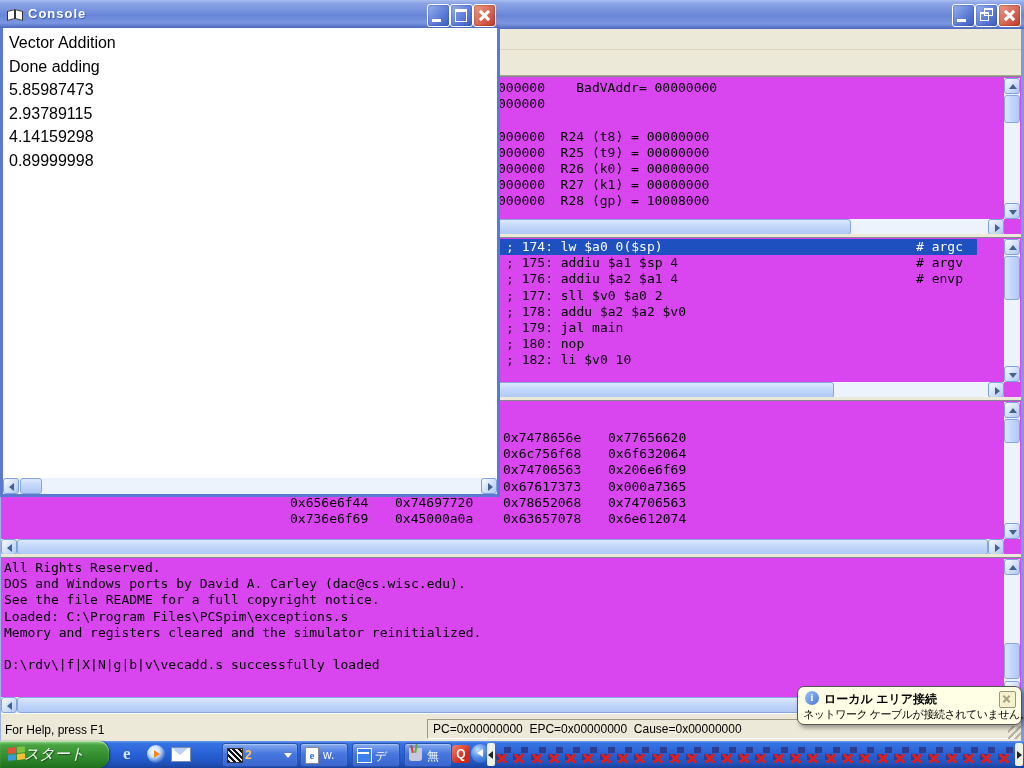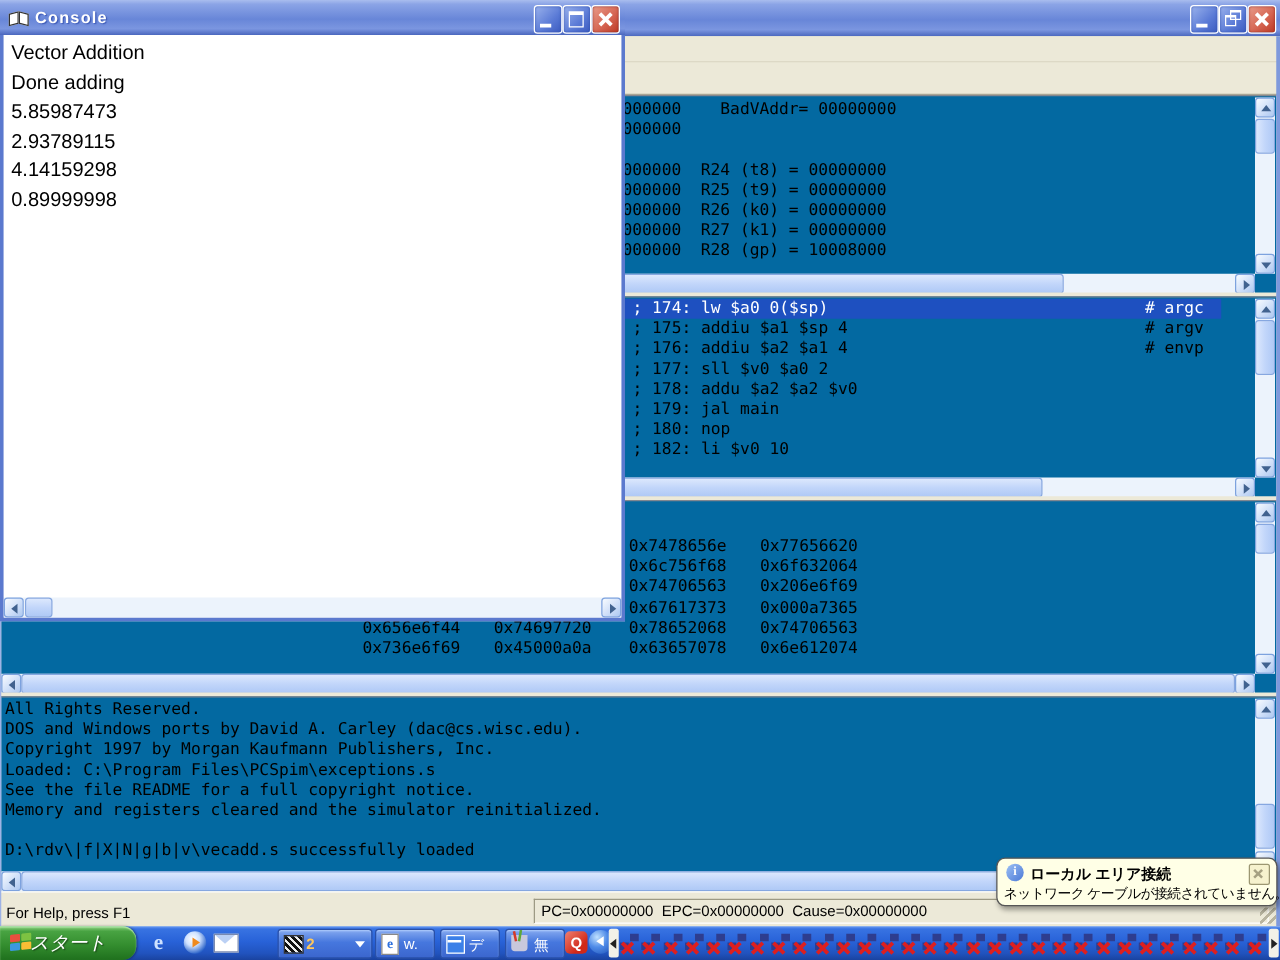--- a/index.html
+++ b/index.html
@@ -23,7 +23,7 @@
   .mw-frame-right{position:absolute;right:0;top:29px;width:3px;height:712px;background:#7E99DC;}
   .mw-frame-left{position:absolute;left:0;top:29px;width:1px;height:712px;background:#9DB2E6;}
   
-  .pane{position:absolute;left:1px;width:1020px;background:#0369a1;border-top:1px solid #828790;}
+  .pane{position:absolute;left:1px;width:1020px;background:#d946ef;border-top:1px solid #828790;}
   .pane-registers{top:76px;height:158px;}
   .pane-text{top:237px;height:160px;}
   .pane-data{top:400px;height:154px;}

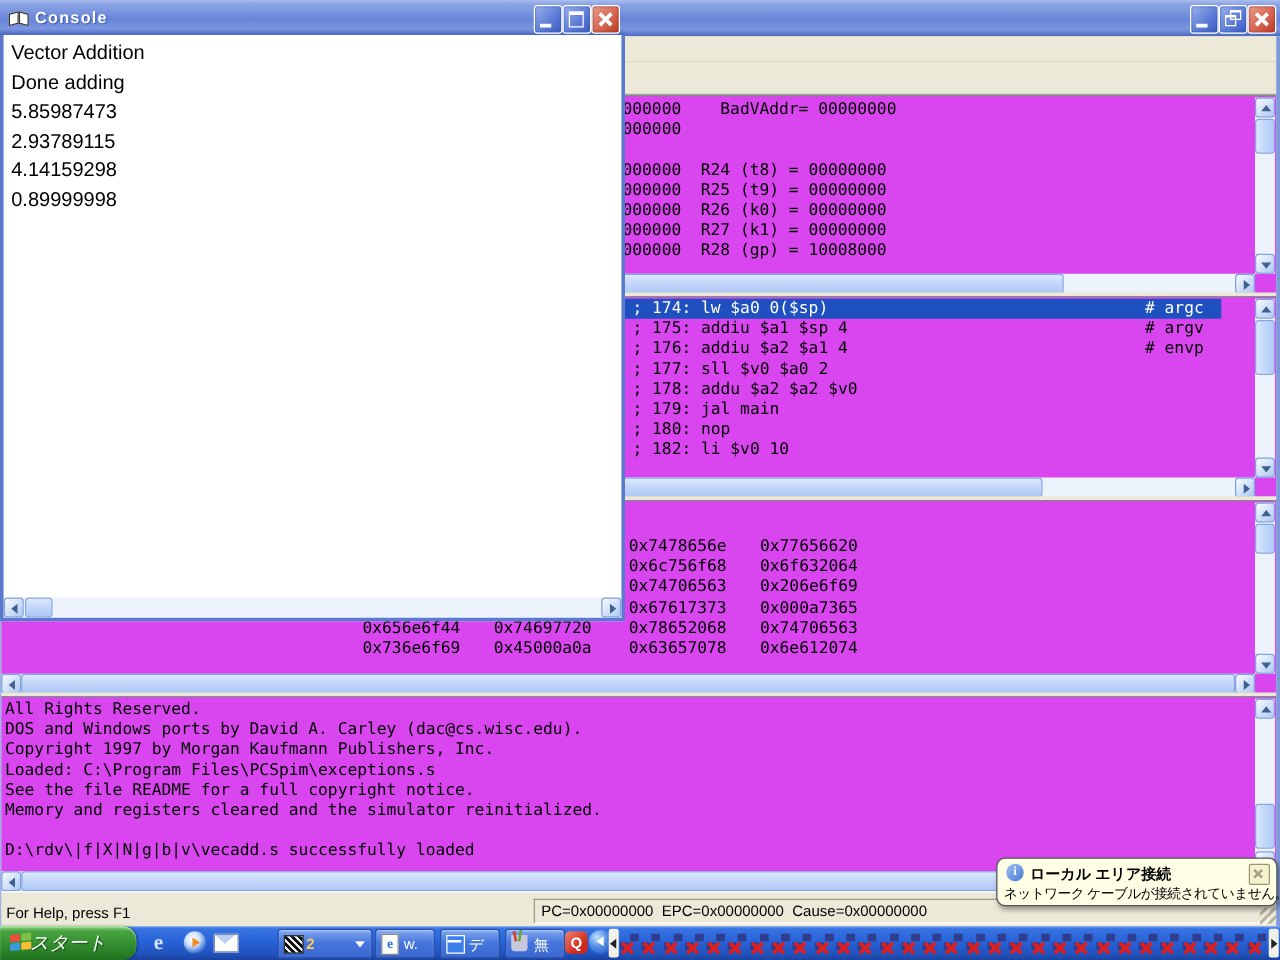--- a/index.html
+++ b/index.html
@@ -305,7 +305,6 @@
       <div style="position:absolute;left:3px;top:2px;">
         <div class="mline">All Rights Reserved.</div>
         <div class="mline">DOS and Windows ports by David A. Carley (dac@cs.wisc.edu).</div>
-        <div class="mline">Copyright 1997 by Morgan Kaufmann Publishers, Inc.</div>
         <div class="mline">Loaded: C:\Program Files\PCSpim\exceptions.s</div>
         <div class="mline">See the file README for a full copyright notice.</div>
         <div class="mline">Memory and registers cleared and the simulator reinitialized.</div>

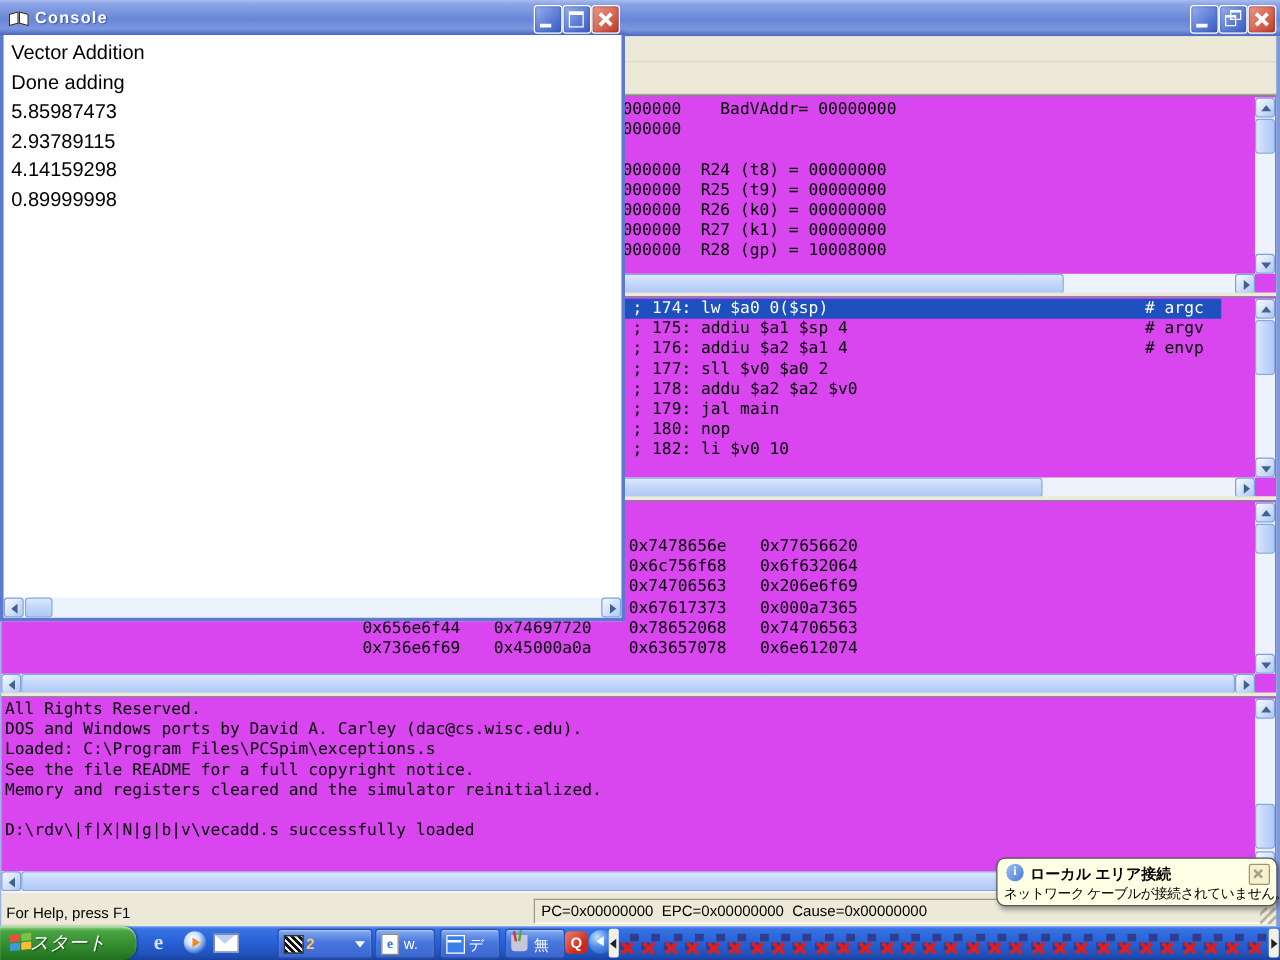--- a/index.html
+++ b/index.html
@@ -305,8 +305,8 @@
       <div style="position:absolute;left:3px;top:2px;">
         <div class="mline">All Rights Reserved.</div>
         <div class="mline">DOS and Windows ports by David A. Carley (dac@cs.wisc.edu).</div>
+        <div class="mline">See the file README for a full copyright notice.</div>
         <div class="mline">Loaded: C:\Program Files\PCSpim\exceptions.s</div>
-        <div class="mline">See the file README for a full copyright notice.</div>
         <div class="mline">Memory and registers cleared and the simulator reinitialized.</div>
         <div class="mline"></div>
         <div class="mline">D:\rdv\|f|X|N|g|b|v\vecadd.s successfully loaded</div>

